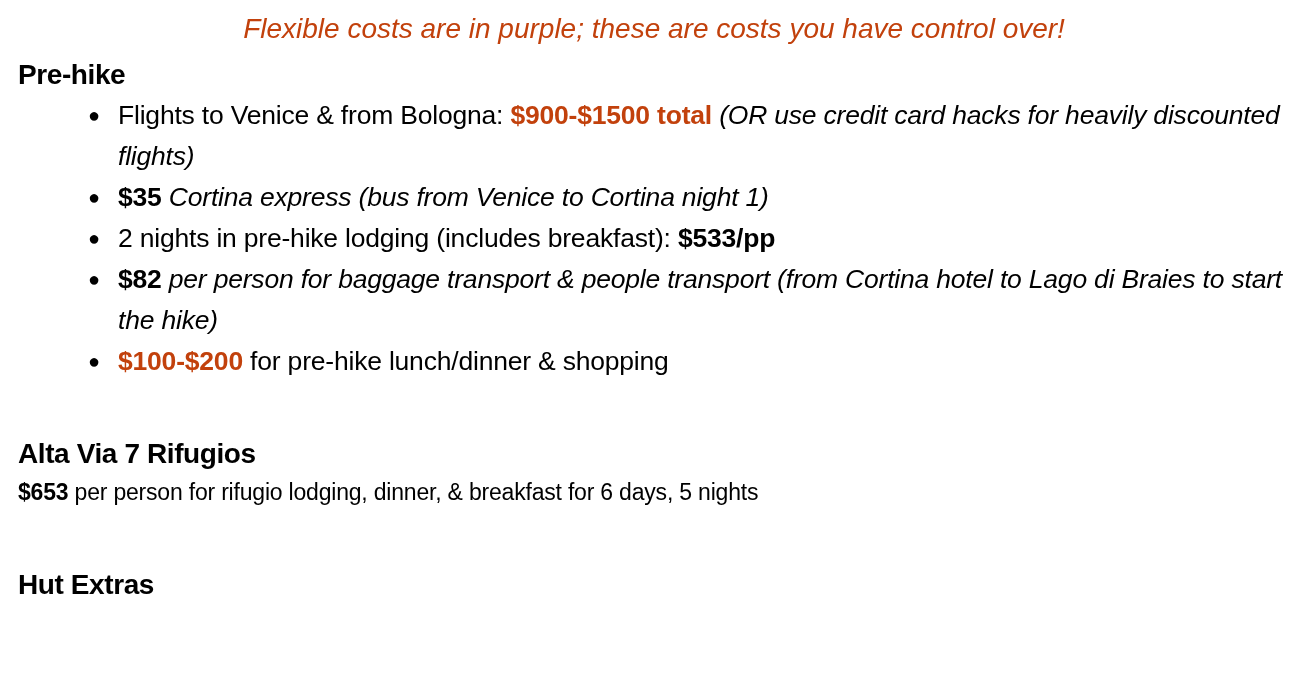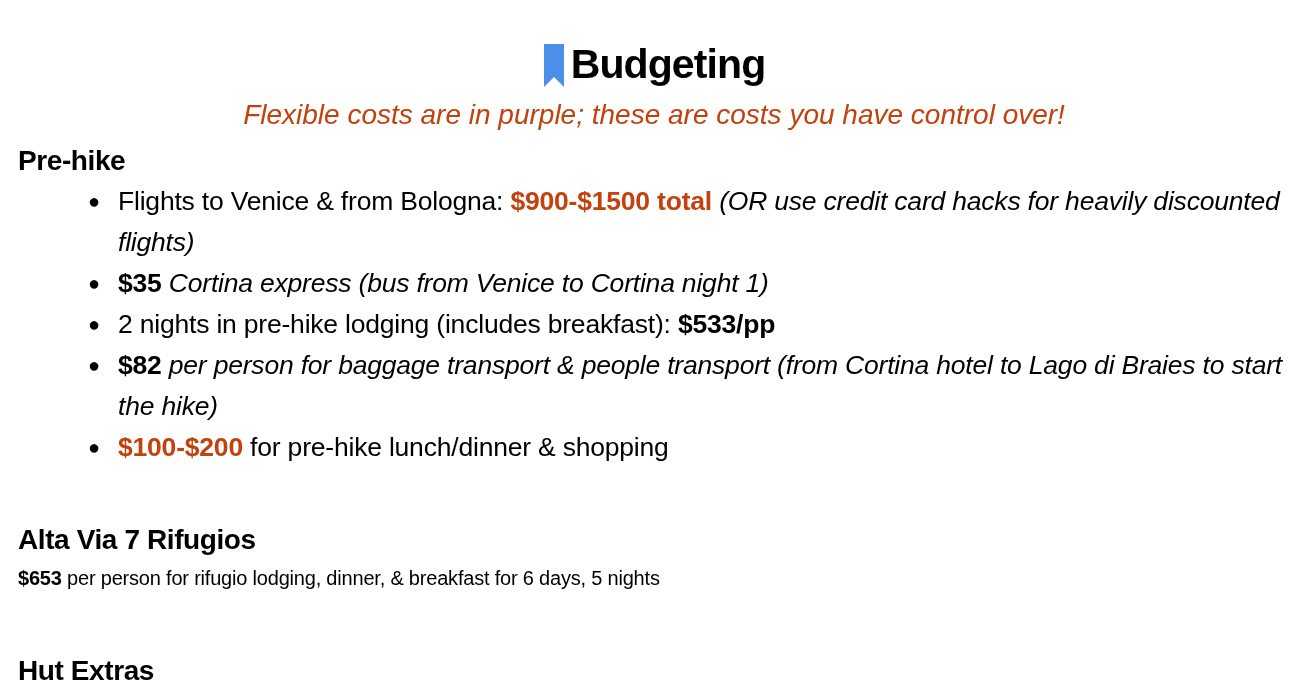--- a/index.html
+++ b/index.html
@@ -112,14 +112,6 @@
 
 <div class="page">
 
-  <div class="title-row">
-    <span class="bookmark-icon">
-      <svg width="22" height="44" viewBox="0 0 22 44" xmlns="http://www.w3.org/2000/svg">
-        <path d="M1 0 H21 V43 L11 33 L1 43 Z" fill="#4a90e8"></path>
-      </svg>
-    </span>
-    <span class="page-title">Budgeting</span>
-  </div>
 
   <div class="subtitle purple">Flexible costs are in purple; these are costs you have control over!</div>
 

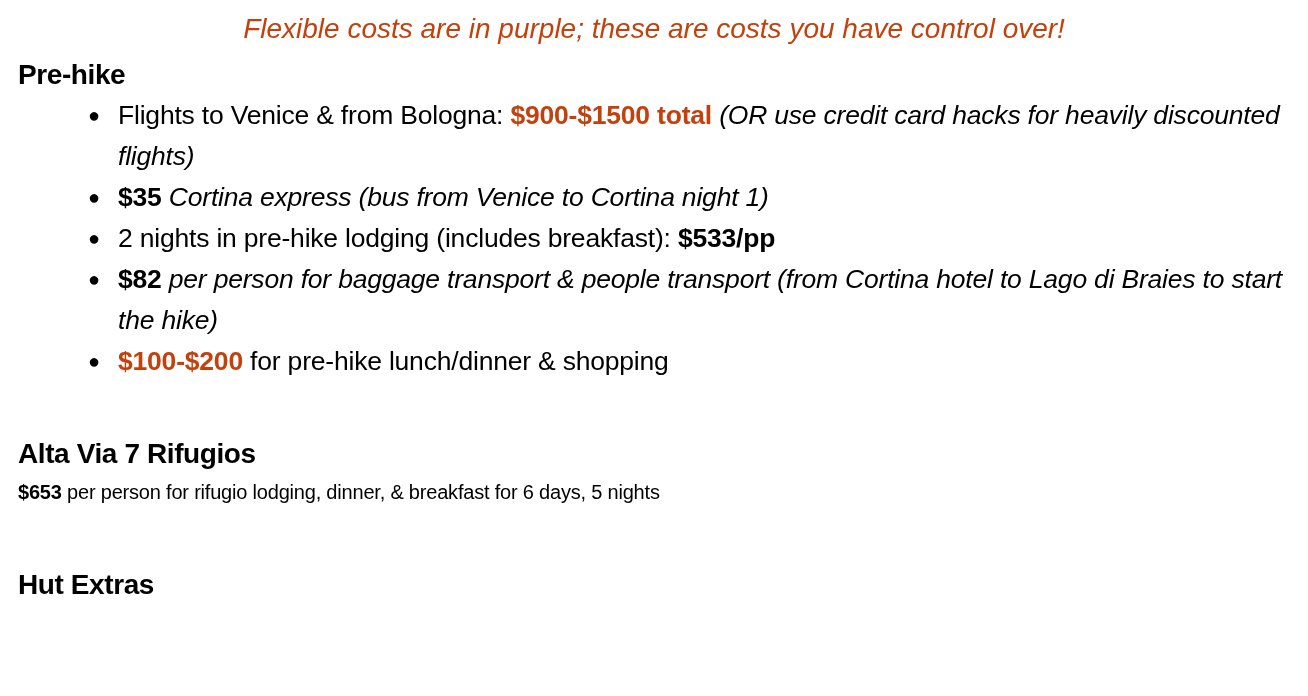--- a/index.html
+++ b/index.html
@@ -93,7 +93,7 @@
 
   
   .plain-line {
-    font-size: 20px;
+    font-size: 23px;
     line-height: 41px;
     letter-spacing: -0.2px;
     margin-top: 2px;

